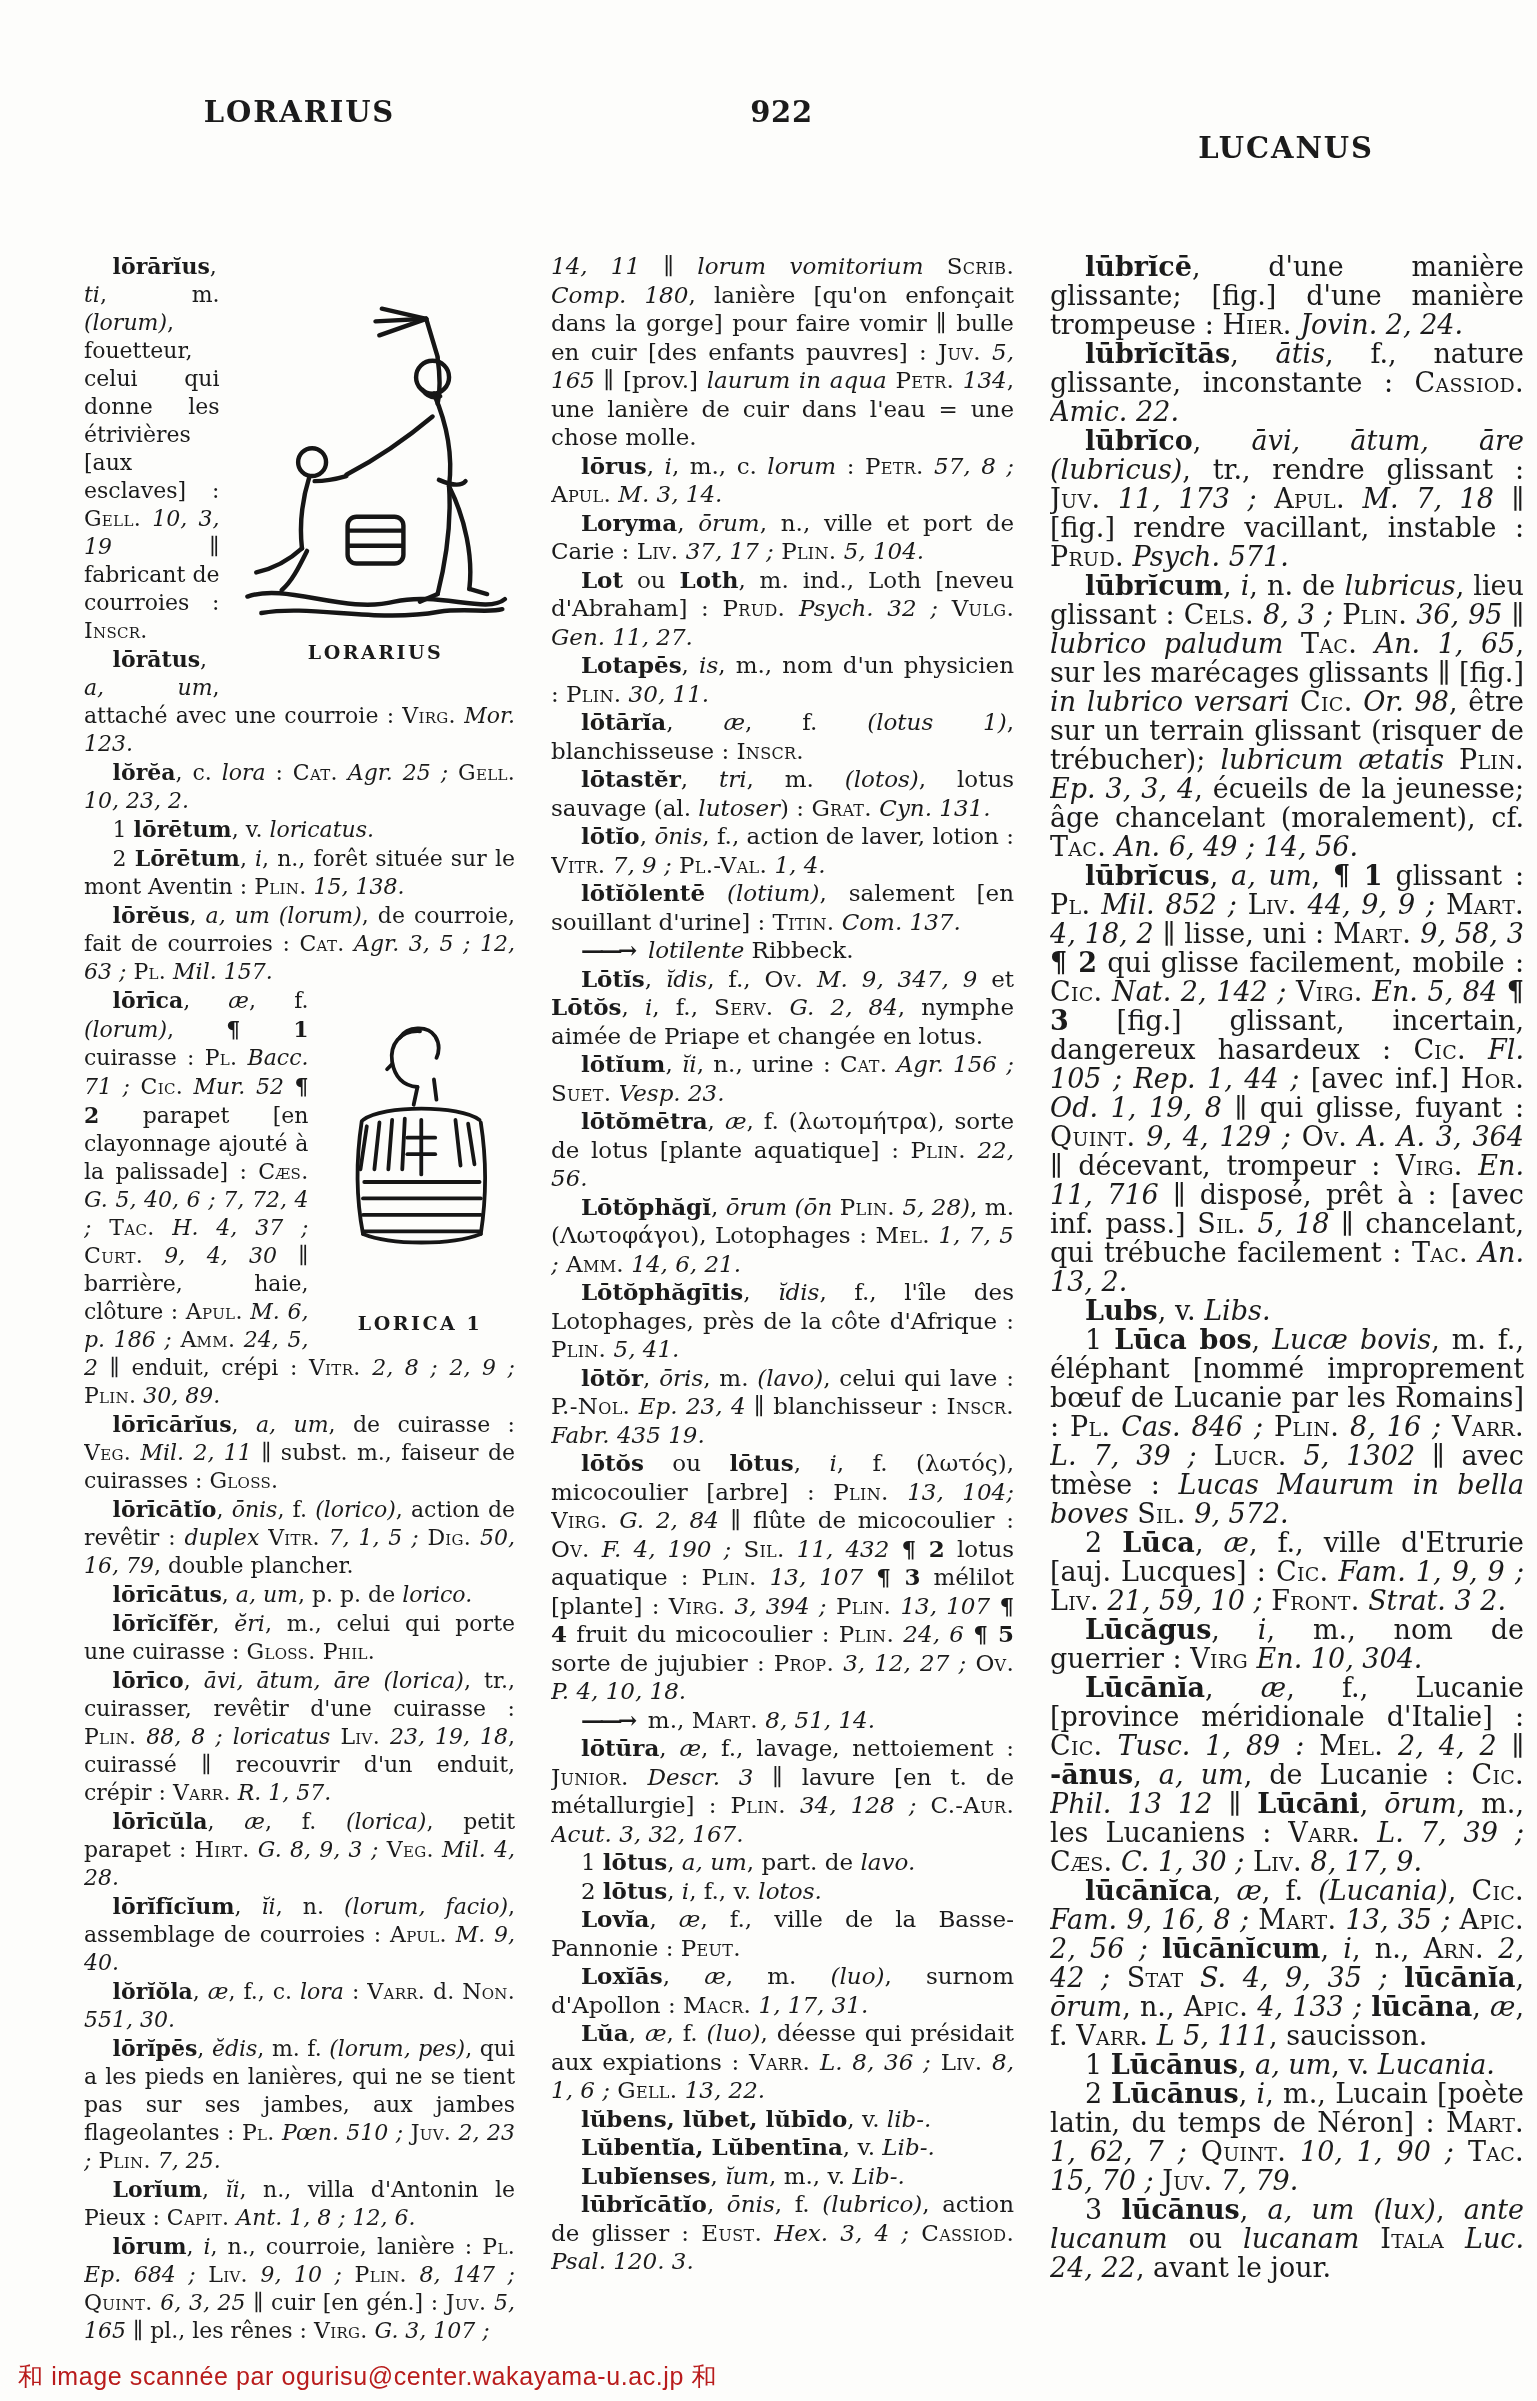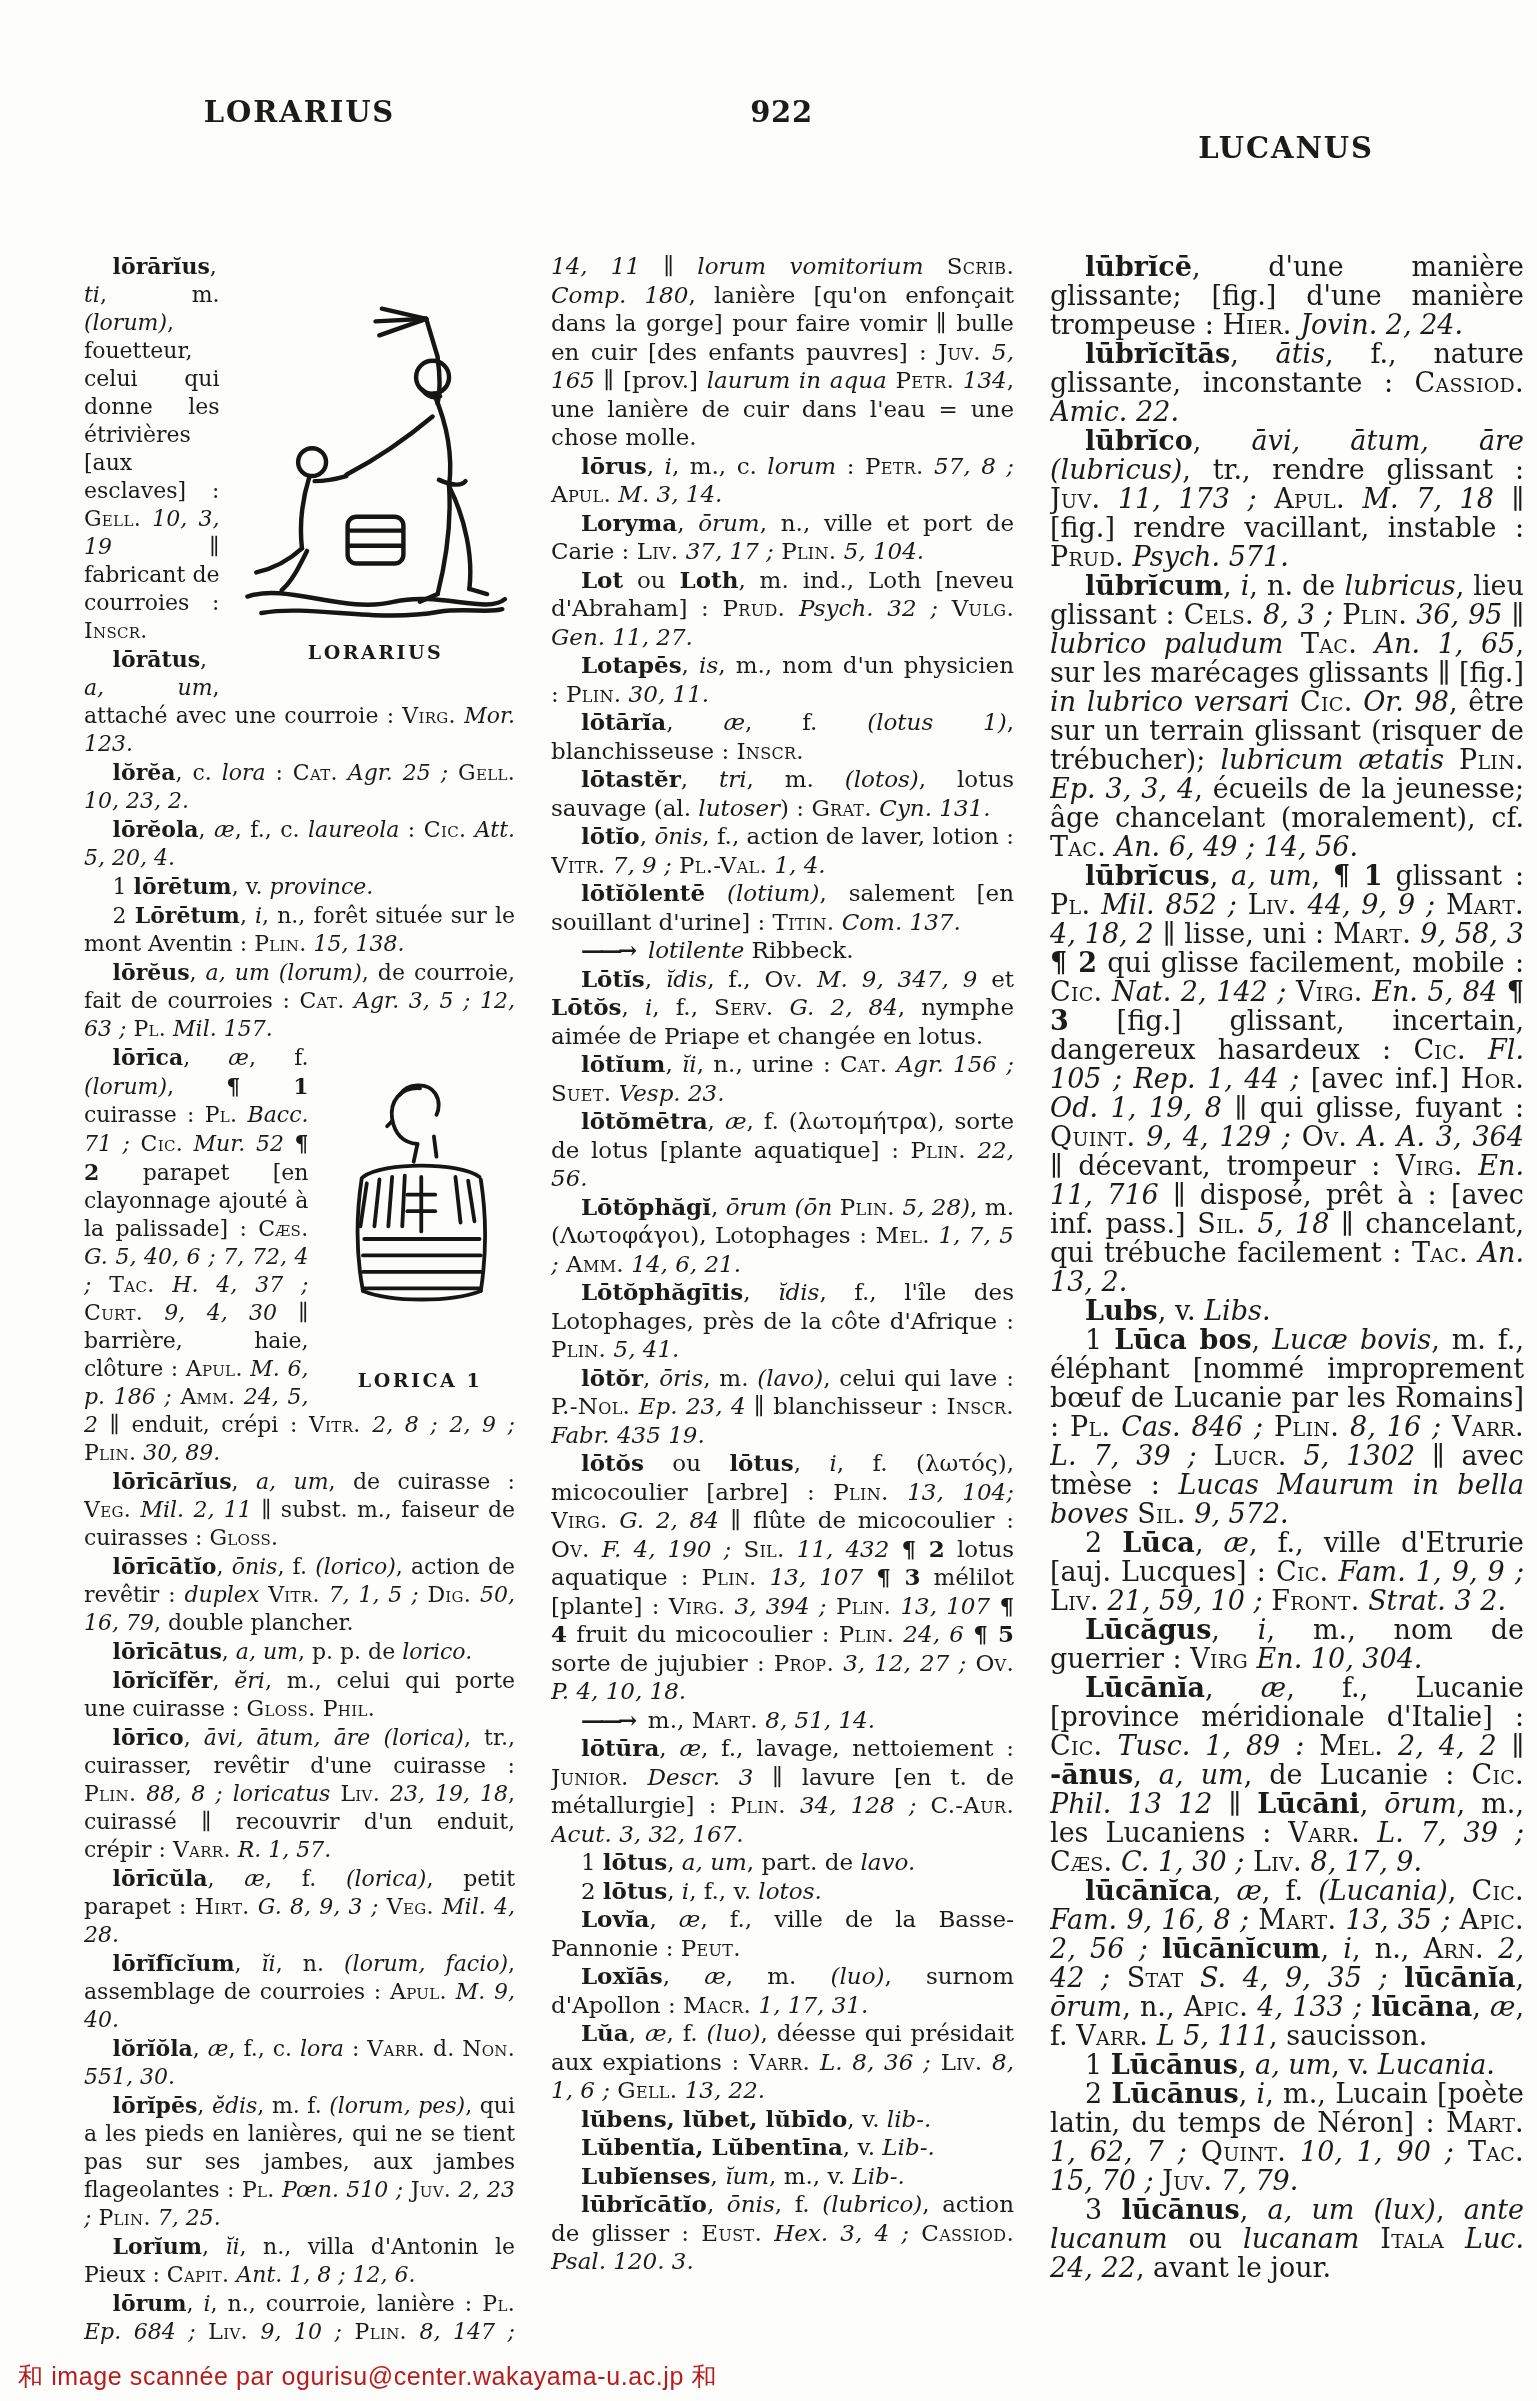--- a/index.html
+++ b/index.html
@@ -72,7 +72,6 @@
 <span class="r-b">lōrārĭus</span><span class="r-n">, </span><span class="r-i">ti</span><span class="r-n">, m. </span><span class="r-i">(lorum)</span><span class="r-n">, fouetteur, celui qui donne les étrivières [aux esclaves] : </span><span class="r-sc">Gell.</span><span class="r-n"> </span><span class="r-i">10, 3, 19</span><span class="r-n"> ∥ fabricant de courroies : </span><span class="r-sc">Inscr.</span></p>
         <p class="entry"><span class="r-b">lōrātus</span><span class="r-n">, </span><span class="r-i">a, um</span><span class="r-n">, attaché avec une courroie : </span><span class="r-sc">Virg.</span><span class="r-n"> </span><span class="r-i">Mor. 123.</span></p>
         <p class="entry"><span class="r-b">lŏrĕa</span><span class="r-n">, c. </span><span class="r-i">lora</span><span class="r-n"> : </span><span class="r-sc">Cat.</span><span class="r-n"> </span><span class="r-i">Agr. 25 ;</span><span class="r-n"> </span><span class="r-sc">Gell.</span><span class="r-n"> </span><span class="r-i">10, 23, 2.</span></p>
-        <p class="entry"><span class="r-b">lōrĕola</span><span class="r-n">, </span><span class="r-i">æ</span><span class="r-n">, f., c. </span><span class="r-i">laureola</span><span class="r-n"> : </span><span class="r-sc">Cic.</span><span class="r-n"> </span><span class="r-i">Att. 5, 20, 4.</span></p>
         <p class="entry"><span class="r-n">1 </span><span class="r-b">lōrētum</span><span class="r-n">, v. </span><span class="r-i">province.</span></p>
         <p class="entry"><span class="r-n">2 </span><span class="r-b">Lōrētum</span><span class="r-n">, </span><span class="r-i">i</span><span class="r-n">, n., forêt située sur le mont Aventin : </span><span class="r-sc">Plin.</span><span class="r-n"> </span><span class="r-i">15, 138.</span></p>
         <p class="entry"><span class="r-b">lōrĕus</span><span class="r-n">, </span><span class="r-i">a, um (lorum)</span><span class="r-n">, de courroie, fait de courroies : </span><span class="r-sc">Cat.</span><span class="r-n"> </span><span class="r-i">Agr. 3, 5 ; 12, 63 ;</span><span class="r-n"> </span><span class="r-sc">Pl.</span><span class="r-n"> </span><span class="r-i">Mil. 157.</span></p>

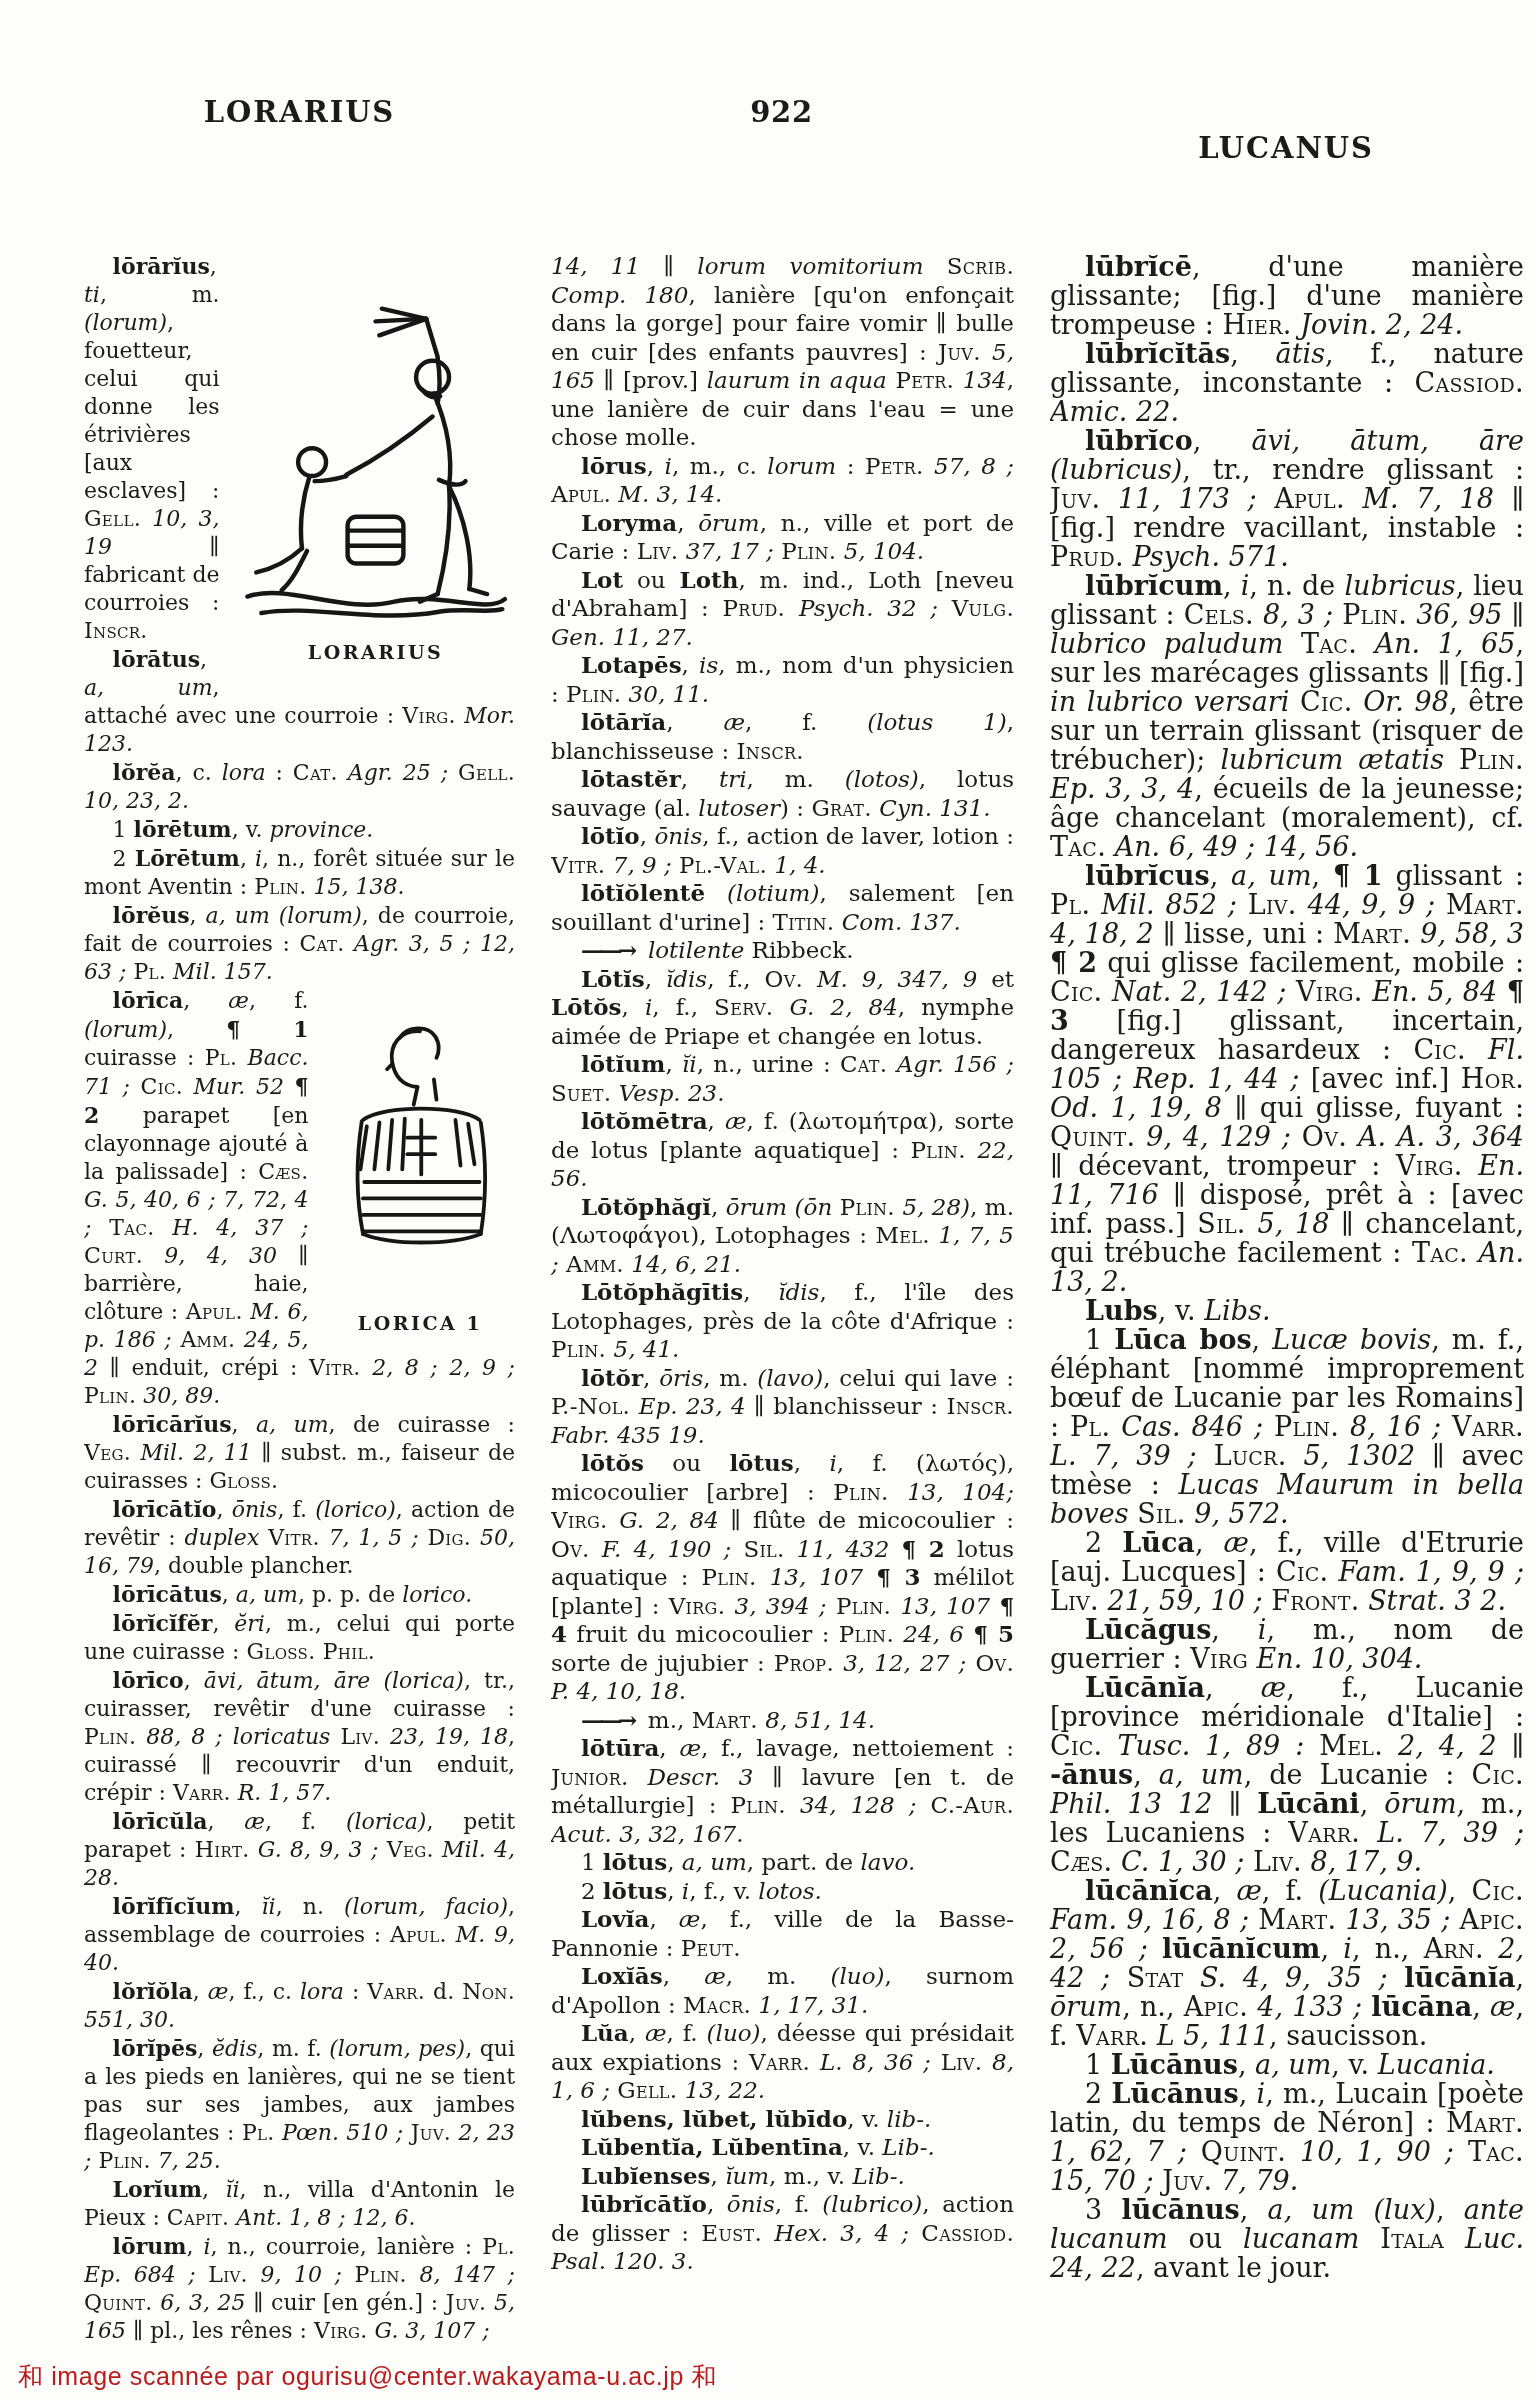--- a/index.html
+++ b/index.html
@@ -72,7 +72,7 @@
 <span class="r-b">lōrārĭus</span><span class="r-n">, </span><span class="r-i">ti</span><span class="r-n">, m. </span><span class="r-i">(lorum)</span><span class="r-n">, fouetteur, celui qui donne les étrivières [aux esclaves] : </span><span class="r-sc">Gell.</span><span class="r-n"> </span><span class="r-i">10, 3, 19</span><span class="r-n"> ∥ fabricant de courroies : </span><span class="r-sc">Inscr.</span></p>
         <p class="entry"><span class="r-b">lōrātus</span><span class="r-n">, </span><span class="r-i">a, um</span><span class="r-n">, attaché avec une courroie : </span><span class="r-sc">Virg.</span><span class="r-n"> </span><span class="r-i">Mor. 123.</span></p>
         <p class="entry"><span class="r-b">lŏrĕa</span><span class="r-n">, c. </span><span class="r-i">lora</span><span class="r-n"> : </span><span class="r-sc">Cat.</span><span class="r-n"> </span><span class="r-i">Agr. 25 ;</span><span class="r-n"> </span><span class="r-sc">Gell.</span><span class="r-n"> </span><span class="r-i">10, 23, 2.</span></p>
-        <p class="entry"><span class="r-n">1 </span><span class="r-b">lōrētum</span><span class="r-n">, v. </span><span class="r-i">province.</span></p>
+        <p class="entry"><span class="r-n">1 </span><span class="r-b">lōrētum</span><span class="r-n">, v. </span><span class="r-i">loricatus.</span></p>
         <p class="entry"><span class="r-n">2 </span><span class="r-b">Lōrētum</span><span class="r-n">, </span><span class="r-i">i</span><span class="r-n">, n., forêt située sur le mont Aventin : </span><span class="r-sc">Plin.</span><span class="r-n"> </span><span class="r-i">15, 138.</span></p>
         <p class="entry"><span class="r-b">lōrĕus</span><span class="r-n">, </span><span class="r-i">a, um (lorum)</span><span class="r-n">, de courroie, fait de courroies : </span><span class="r-sc">Cat.</span><span class="r-n"> </span><span class="r-i">Agr. 3, 5 ; 12, 63 ;</span><span class="r-n"> </span><span class="r-sc">Pl.</span><span class="r-n"> </span><span class="r-i">Mil. 157.</span></p>
         <p class="entry">

